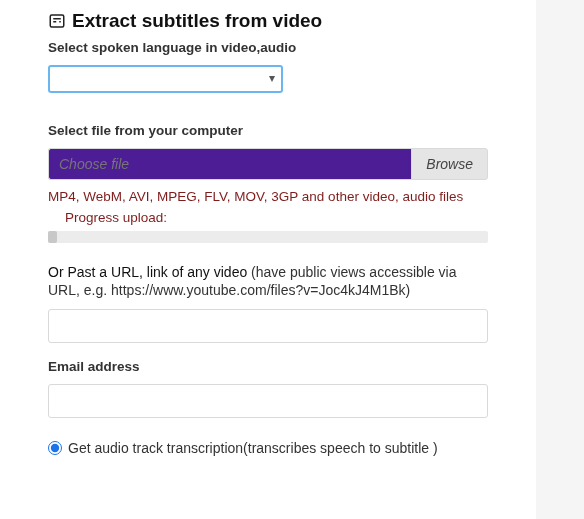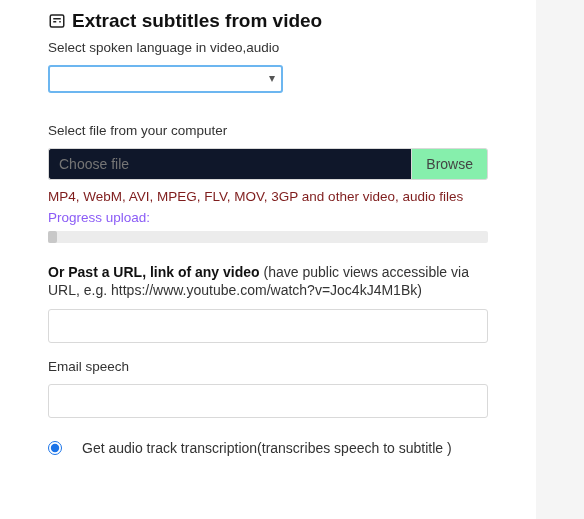--- a/index.html
+++ b/index.html
@@ -39,6 +39,7 @@
       font-size: 13.5px;
       color: #333;
       margin-bottom: 10px;
+      font-weight: bold;
     }
     .select-lang {
       width: 235px;

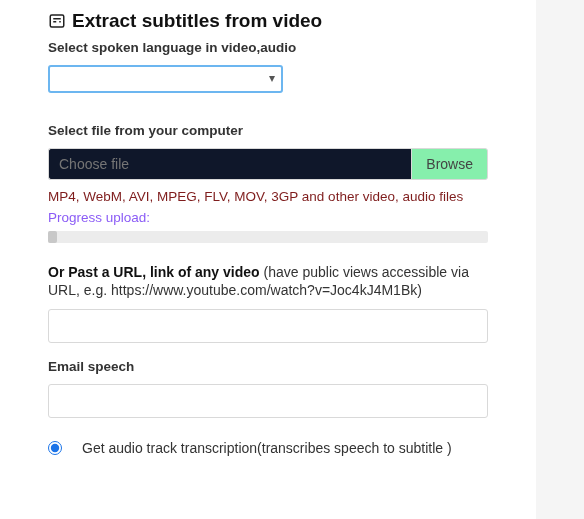--- a/index.html
+++ b/index.html
@@ -85,7 +85,8 @@
       padding: 7px 10px;
       font-size: 14px;
       color: #888;
-      background: #0f172a;
+      background: #4c1d95;
+      font-style: italic;
     }
     .browse-btn {
       border: 1px solid #d9d9d9;

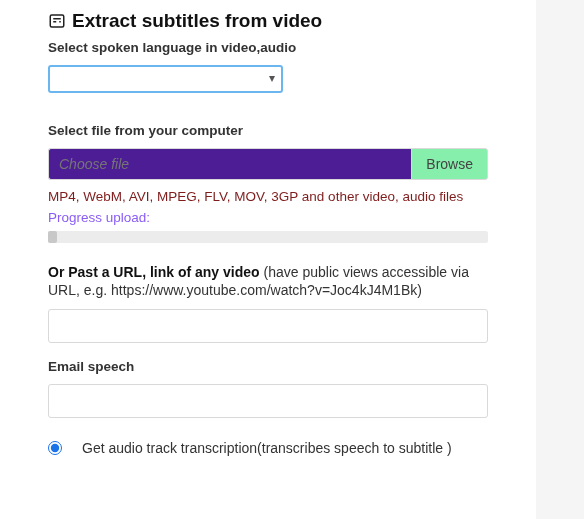--- a/index.html
+++ b/index.html
@@ -90,12 +90,13 @@
     }
     .browse-btn {
       border: 1px solid #d9d9d9;
-      background: #86efac;
+      background: #e5e5e5;
       border-radius: 0 3px 3px 0;
       padding: 0 14px;
       font-size: 14px;
       color: #444;
       cursor: pointer;
+      font-style: italic;
     }
     .hint {
       font-size: 13.5px;

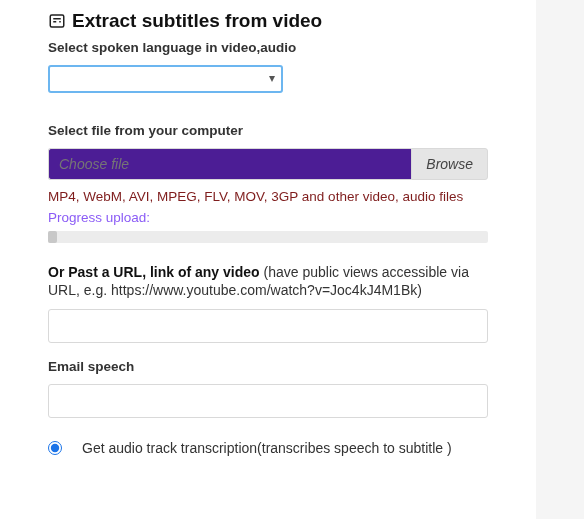--- a/index.html
+++ b/index.html
@@ -106,8 +106,9 @@
     }
     .progress-label {
       font-size: 13.5px;
-      color: #8b5cf6;
+      color: #7f1d1d;
       margin-top: 4px;
+      margin-left: 17px;
     }
     .progress-bar {
       width: 100%;

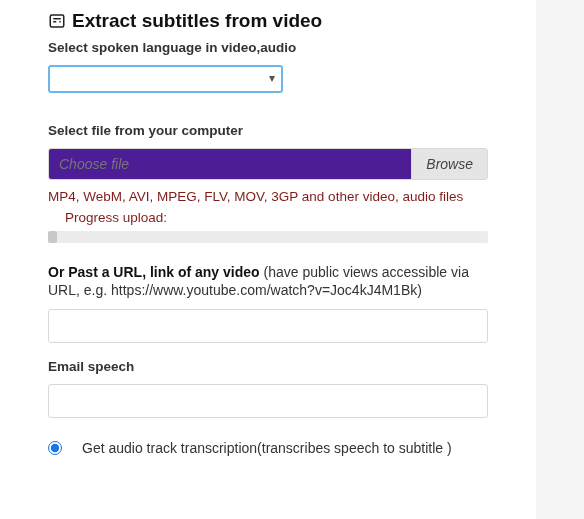--- a/index.html
+++ b/index.html
@@ -128,7 +128,7 @@
       margin-top: 20px;
     }
     .url-bold {
-      font-weight: 700;
+      font-weight: 400;
       font-size: 14px;
       color: #111;
     }

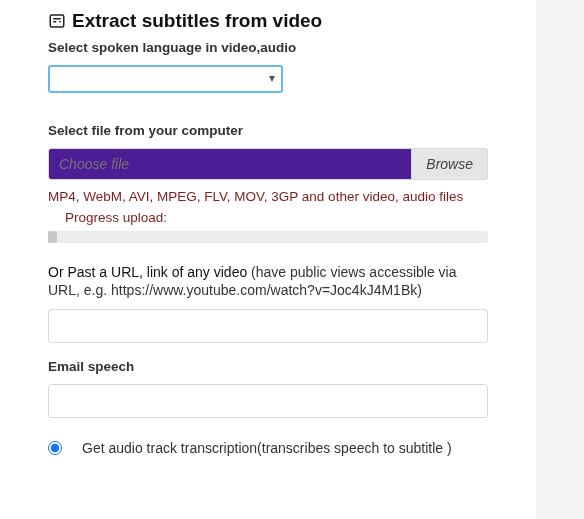--- a/index.html
+++ b/index.html
@@ -203,7 +203,7 @@
 
   <div class="url-section">
     <div>
-      <span class="url-bold">Or Past a URL, link of any video</span><span class="url-hint"> (have public views accessible via URL, e.g. https://www.youtube.com/watch?v=Joc4kJ4M1Bk)</span>
+      <span class="url-bold">Or Past a URL, link of any video</span><span class="url-hint"> (have public views accessible via URL, e.g. https://www.youtube.com/files?v=Joc4kJ4M1Bk)</span>
     </div>
     <input type="text" class="text-input" value="" style="">
   </div>

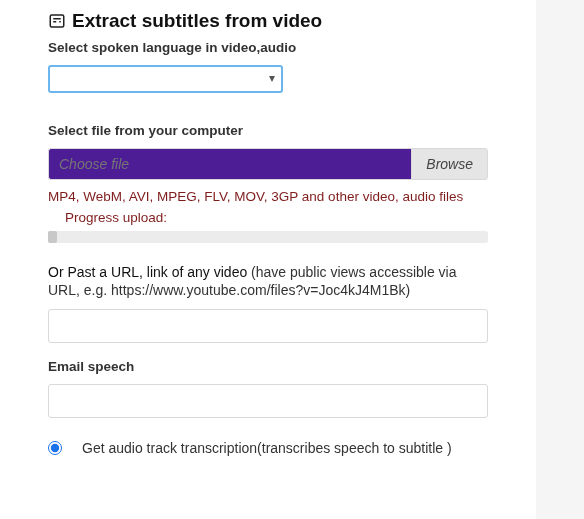--- a/index.html
+++ b/index.html
@@ -209,7 +209,7 @@
   </div>
 
   <div class="email-section">
-    <div class="label" style="margin-bottom:0">Email speech</div>
+    <div class="label" style="margin-bottom:0">Email address</div>
     <input type="text" class="text-input" value="" style="">
   </div>
 

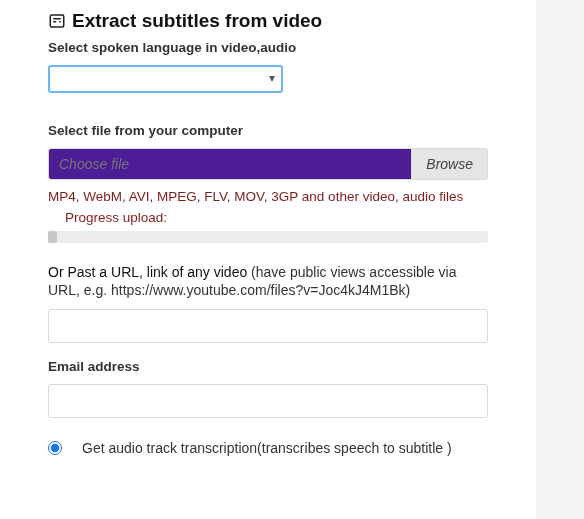--- a/index.html
+++ b/index.html
@@ -153,7 +153,7 @@
     .radio-row {
       display: flex;
       align-items: center;
-      gap: 20px;
+      gap: 6px;
       margin-bottom: 6px;
     }
     .radio-row input[type="radio"] {

